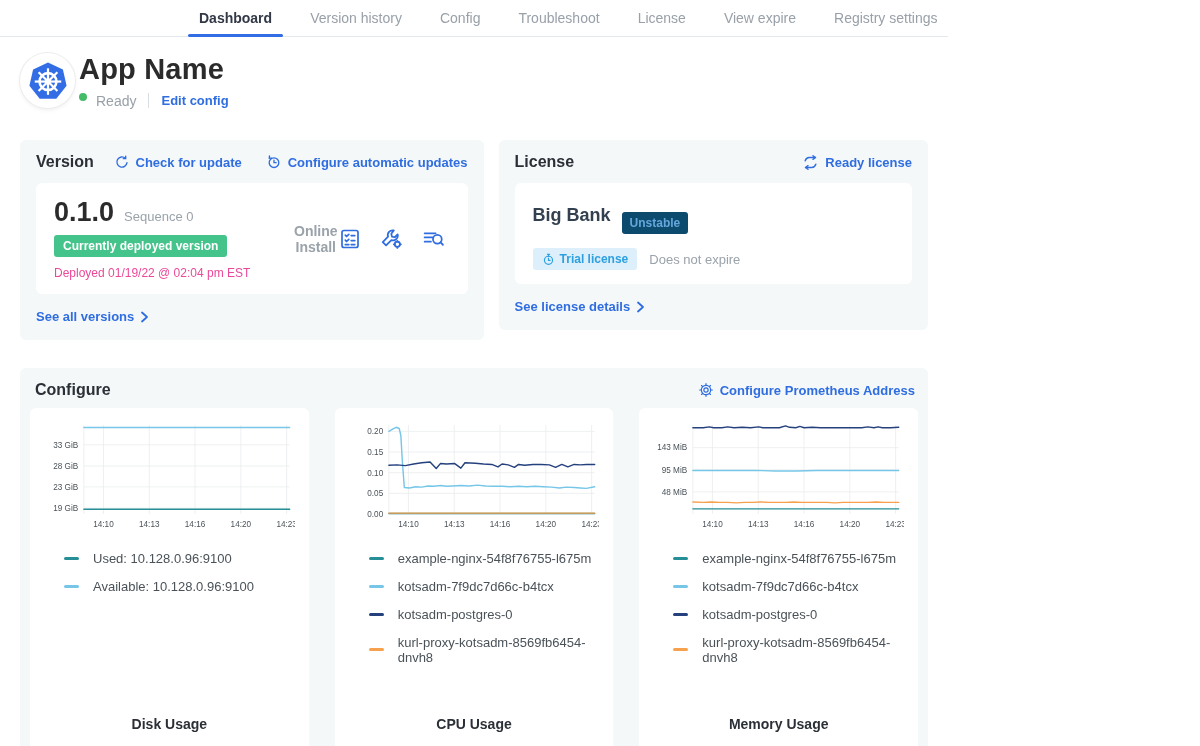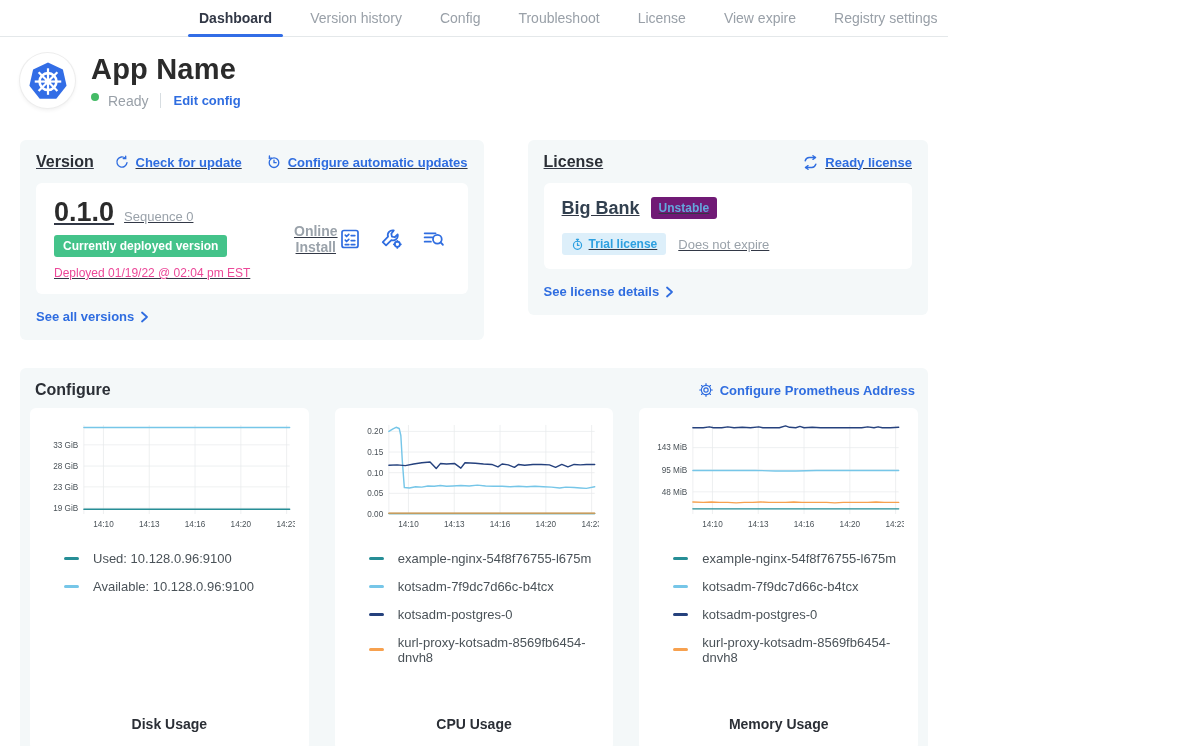--- a/index.html
+++ b/index.html
@@ -14,7 +14,7 @@
   .tab.active::after { content:""; position:absolute; left:0; right:0; bottom:-1px; height:3px; background:#326de6; border-radius:2px; }
 
   
-  .app-header { display:flex; padding:16px 20px 0 20px; gap:16px; align-items:flex-start; }
+  .app-header { display:flex; padding:16px 20px 0 20px; gap:4px; align-items:flex-start; }
   .k8s-badge { width:55px; height:55px; border-radius:50%; background:#fff; box-shadow:0 0 0 1px #ededed, 0 2px 4px rgba(0,0,0,.07); display:flex; align-items:center; justify-content:center; flex:none; }
   .app-title { font-size:29px; font-weight:bold; color:#2b2b2b; letter-spacing:.2px; }
   .status-row { display:flex; align-items:flex-start; gap:9px; margin-top:7px; }

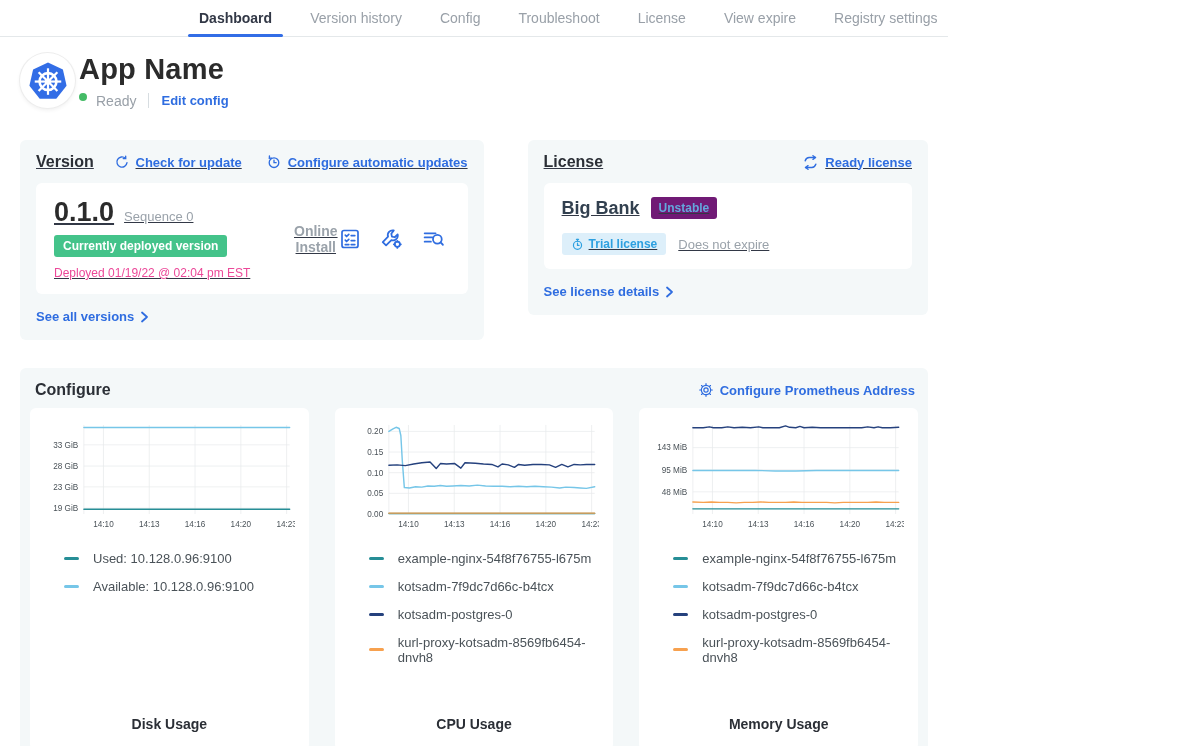--- a/index.html
+++ b/index.html
@@ -24,7 +24,7 @@
   .blue-link { color:#2f6de0; font-size:13px; font-weight:bold; display:inline-flex; align-items:center; gap:6px; cursor:pointer; white-space:nowrap; }
 
   
-  .cards-row { display:flex; gap:44px; padding:0 20px; margin-top:31px; align-items:flex-start;text-decoration:underline; }
+  .cards-row { display:flex; gap:15px; padding:0 20px; margin-top:31px; align-items:flex-start; }
   .panel { background:#f4f8f9; border-radius:6px; padding:13px 16px 15px 16px; }
   .panel-version { width:565px; }
   .panel-license { width:567px; }

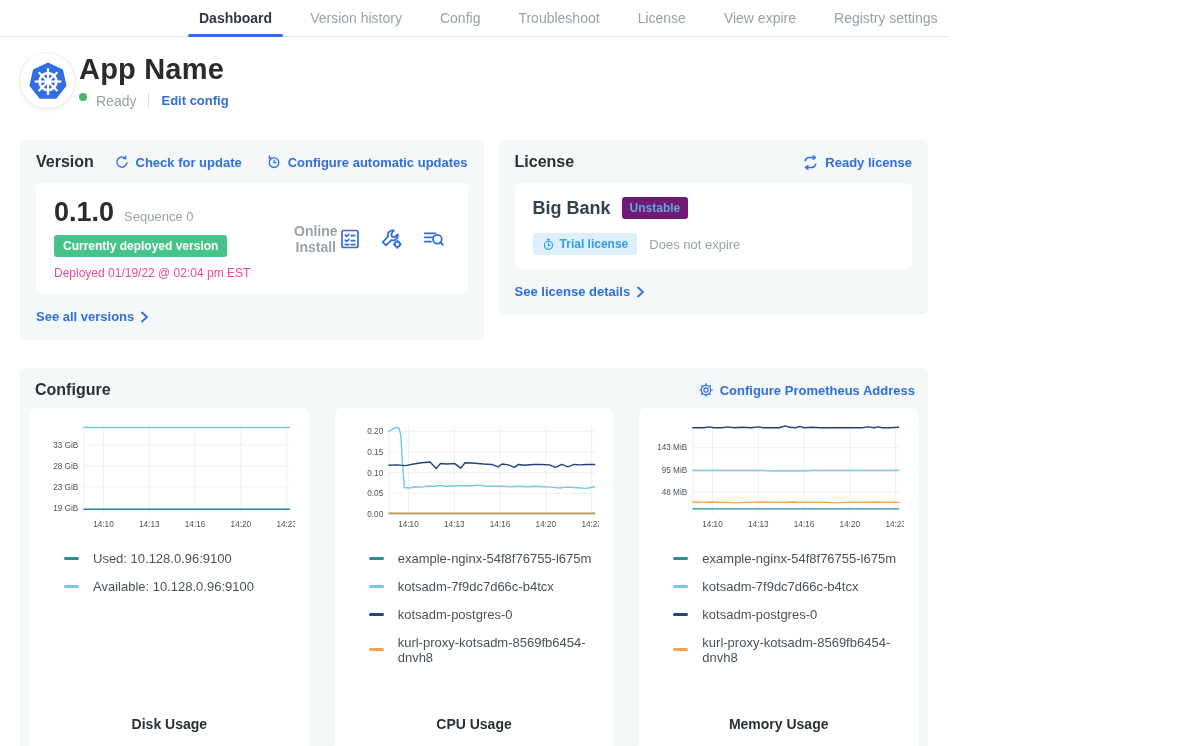--- a/index.html
+++ b/index.html
@@ -48,7 +48,7 @@
   .lic-card { }
   .lic-row1 { display:flex; align-items:center; gap:11px; }
   .lic-name { font-size:18px; font-weight:bold; color:#32404f; }
-  .badge-channel { background:#701a75; color:#64a7dc; font-size:12px; font-weight:bold; padding:4px 8px; border-radius:3px; }
+  .badge-channel { background:#0c4a6e; color:#64a7dc; font-size:12px; font-weight:bold; padding:4px 8px; border-radius:3px;margin-top:15px; }
   .lic-row2 { display:flex; align-items:center; gap:12px; margin-top:14px; }
   .badge-trial { background:#ddeffa; color:#2da0e0; font-size:12px; font-weight:bold; padding:4px 9px; border-radius:3px; display:inline-flex; align-items:center; gap:5px; }
   .lic-expiry { font-size:13px; color:#9aa2aa; }

